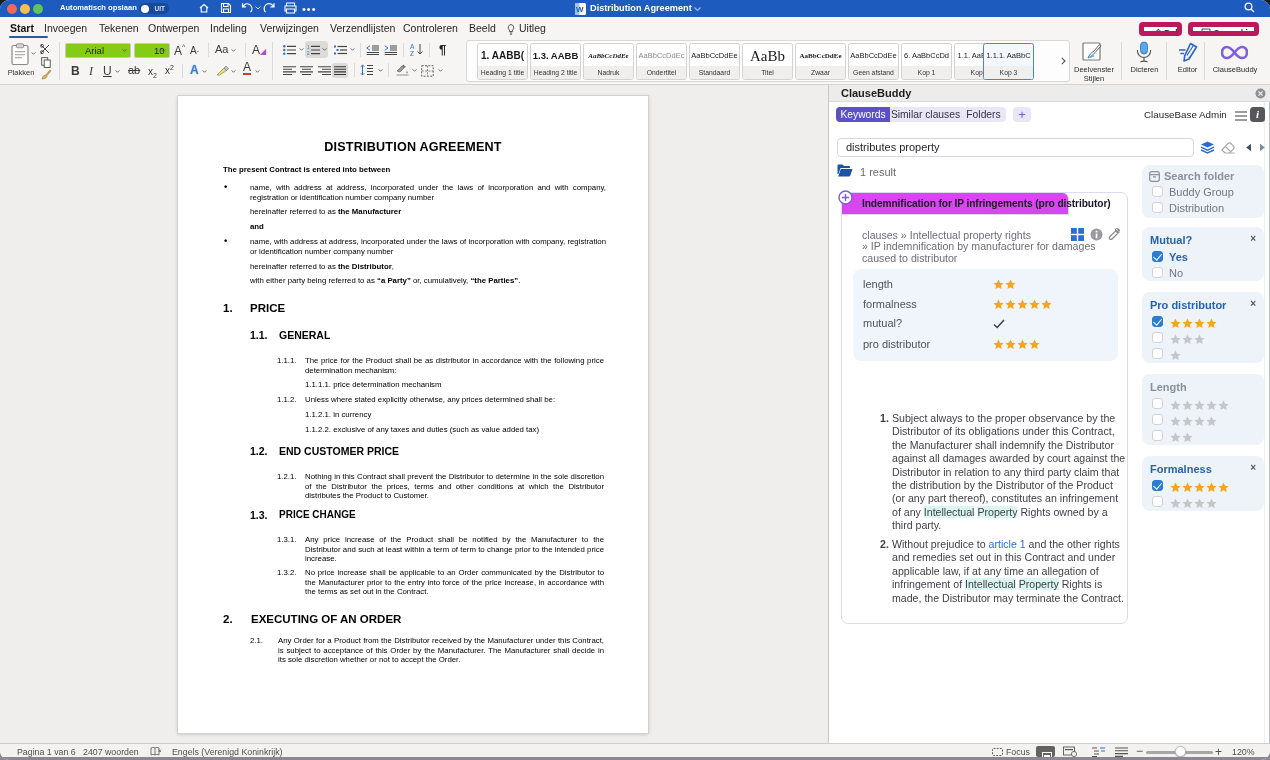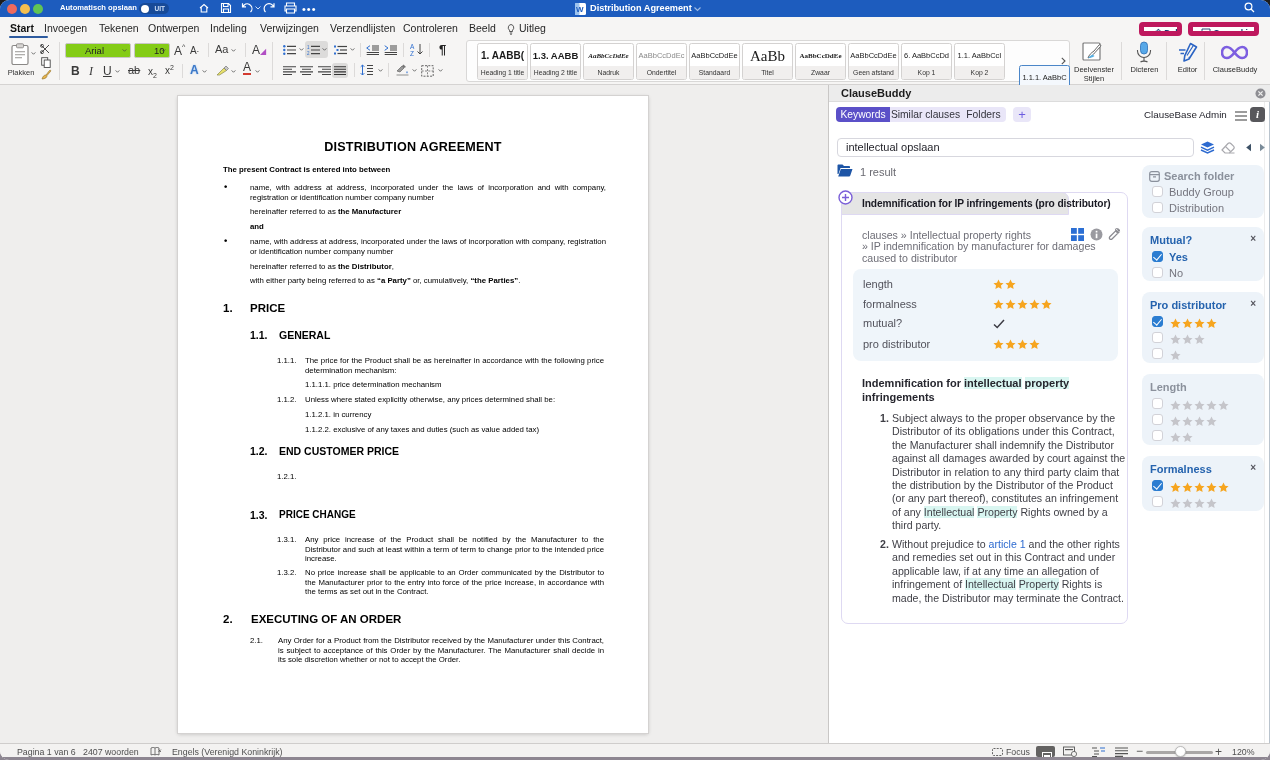--- a/index.html
+++ b/index.html
@@ -336,7 +336,7 @@
           <div class="sample" style="font-size:7.5px; line-height:24px;">1.1. AaBbCcI</div>
           <div class="glab">Kop 2</div>
         </div>
-    <div class="gcard sel" style="left:552px;margin-top:22px;">
+    <div class="gcard sel" style="left:516px;">
           <div class="sample" style="font-size:7.5px; line-height:24px;">1.1.1. AaBbC</div>
           <div class="glab">Kop 3</div>
         </div>

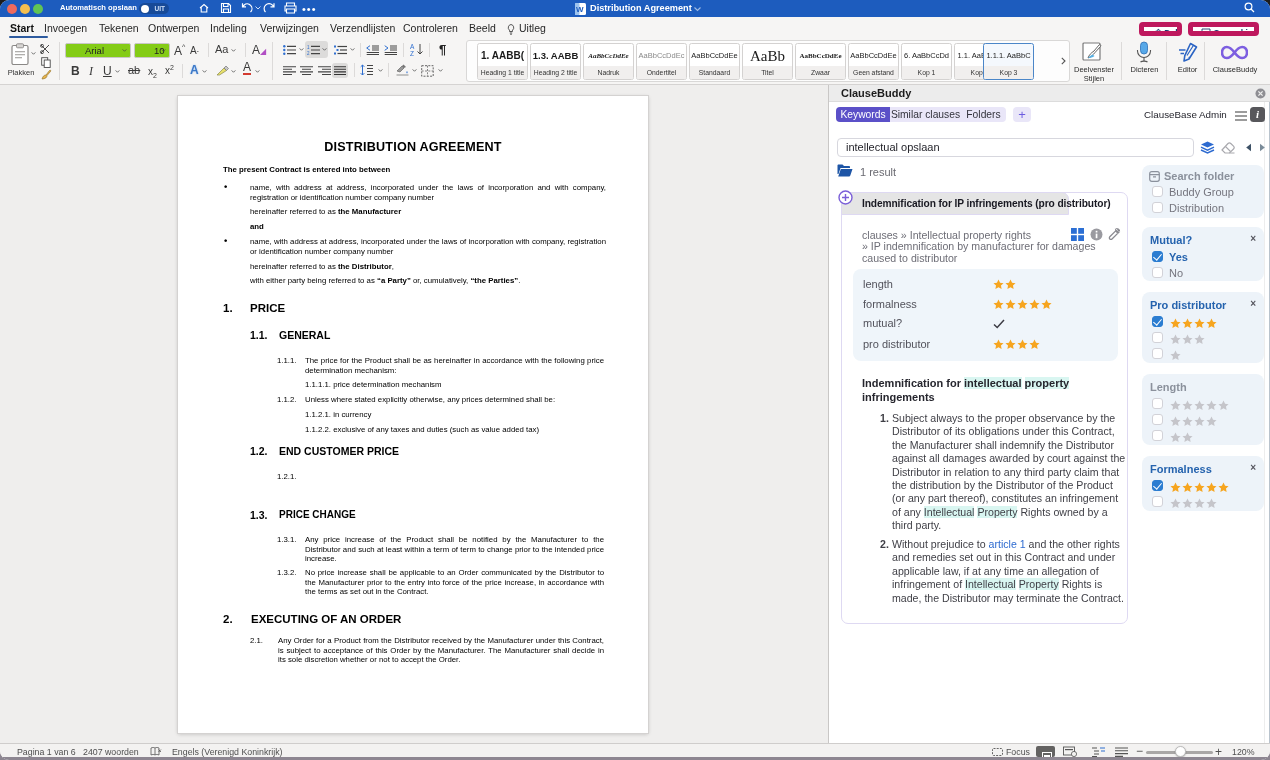--- a/index.html
+++ b/index.html
@@ -432,7 +432,7 @@
         <path d="M0 1 H12 M0 5 H12 M0 9 H12" stroke="#3a3a3a" stroke-width="1.2"></path>
       </svg>
   <div class="abs" style="left:421px; top:22px; width:15px; height:15px; background:#57575b; border-radius:3.5px; color:#fff; font-family:'Liberation Serif',serif; font-style:italic; font-weight:bold; font-size:11px; text-align:center; line-height:15px;">i</div>
-  <div id="psearch">intellectual opslaan</div>
+  <div id="psearch">distributes property</div>
   <svg class="abs" style="left:371px; top:56px;" width="15" height="13" viewBox="0 0 15 13">
         <path d="M7.5 0.5 L14 3.5 L7.5 6.5 L1 3.5 Z" fill="#2e6bd0"></path>
         <path d="M1 6.2 L7.5 9.2 L14 6.2" fill="none" stroke="#2e6bd0" stroke-width="1.4"></path>

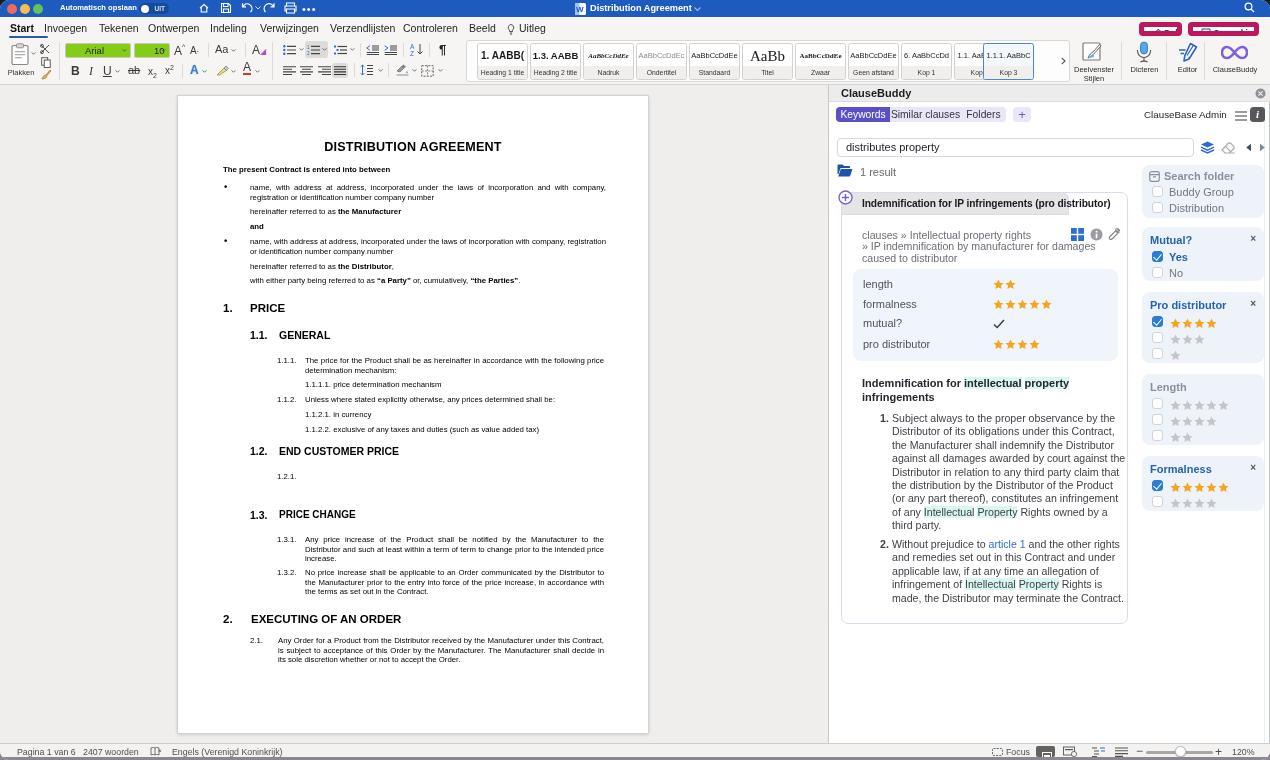--- a/index.html
+++ b/index.html
@@ -47,7 +47,7 @@
 .ptab { position:absolute; top:22px; height:15px; font-size:10.3px; line-height:15px; text-align:center; white-space:nowrap; }
 #psearch { position:absolute; left:8px; top:53px; width:357px; height:19px; border:1px solid #d7d7de; border-radius:4px; background:#fff; font-size:11px; color:#1f1f26; line-height:17px; padding-left:8px; }
 #card { position:absolute; left:12px; top:107px; width:287px; height:432px; background:#fff; border:1px solid #ded9f2; border-radius:7px; }
-#cardhead { position:absolute; left:-1px; top:-1px; width:228px; height:23px; background:#e5e5e5; border-radius:7px 7px 0 0; border:1px solid #ded9f2; }
+#cardhead { position:absolute; left:-1px; top:-1px; width:228px; height:23px; background:#d946ef; border-radius:7px 7px 0 0; border:1px solid #ded9f2; }
 #ptable { position:absolute; left:11px; top:76px; width:265px; height:92px; background:#eff5fa; border-radius:8px; }
 .prow { position:absolute; left:10px; font-size:11px; color:#52525b; }
 .stars { position:absolute; left:140px; }

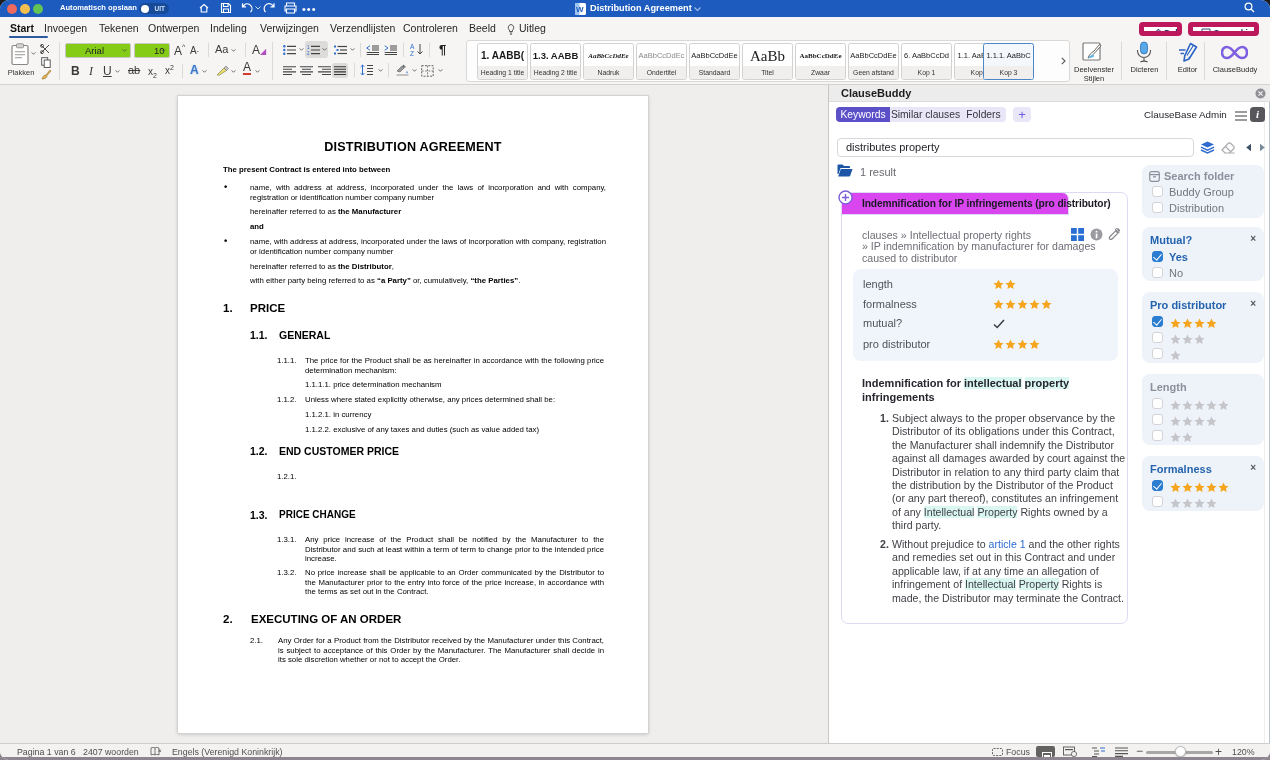--- a/index.html
+++ b/index.html
@@ -391,7 +391,7 @@
   <div style="left:72px; top:233px; font-size:10.5px; font-weight:bold;">1.1.</div>
   <div style="left:101px; top:233px; font-size:10.5px; font-weight:bold;">GENERAL</div>
   <div class="doc" style="left:99px; top:260px;">1.1.1.</div>
-  <div class="doc docj" style="left:127px; top:260px; width:299px;">The price for the Product shall be as hereinafter in accordance with the following price determination mechanism:</div>
+  <div class="doc docj" style="left:127px; top:260px; width:299px;">The price for the Product shall be as distributor in accordance with the following price determination mechanism:</div>
   <div class="doc" style="left:127px; top:284px;">1.1.1.1. price determination mechanism</div>
   <div class="doc" style="left:99px; top:299px;">1.1.2.</div>
   <div class="doc docj" style="left:127px; top:299px; width:299px;">Unless where stated explicitly otherwise, any prices determined shall be:</div>

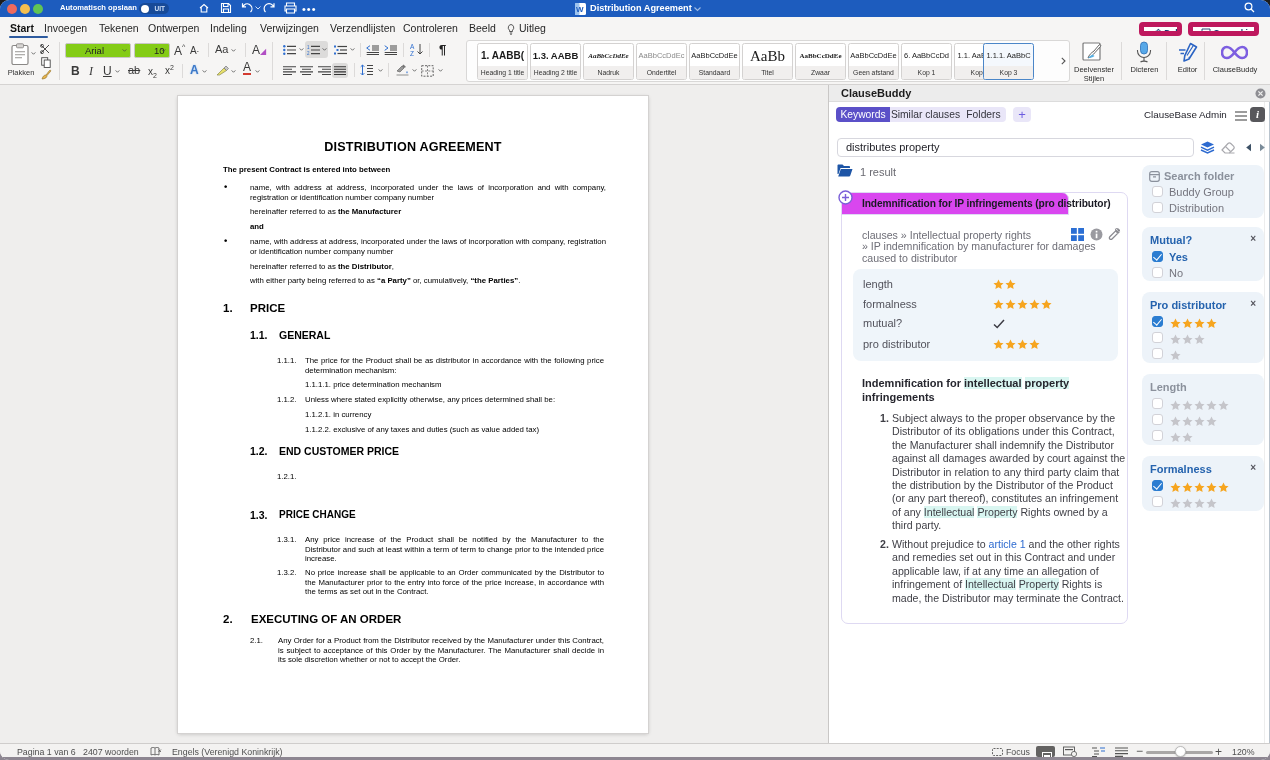--- a/index.html
+++ b/index.html
@@ -511,7 +511,6 @@
               <path d="M6 0.6 L7.7 4 L11.5 4.5 L8.7 7.1 L9.4 10.9 L6 9 L2.6 10.9 L3.3 7.1 L0.5 4.5 L4.3 4 Z" fill="#f6a51f"></path>
             </svg></span>
     </div>
-    <div class="abs" style="left:20px; top:183px; width:250px; font-size:11px; font-weight:bold; color:#26262e; line-height:14px;">Indemnification for <span class="hl">intellectual</span> <span class="hl">property</span> infringements</div>
     <div class="clause abs" style="left:38px; top:219px;"><b>1.</b></div>
     <div class="clause abs" style="left:50px; top:219px; width:236px;">Subject always to the proper observance by the Distributor of its obligations under this Contract, the Manufacturer shall indemnify the Distributor against all damages awarded by court against the Distributor in relation to any third party claim that the distribution by the Distributor of the Product (or any part thereof), constitutes an infringement of any <span class="hl">Intellectual</span> <span class="hl">Property</span> Rights owned by a third party.</div>
     <div class="clause abs" style="left:38px; top:345px;"><b>2.</b></div>

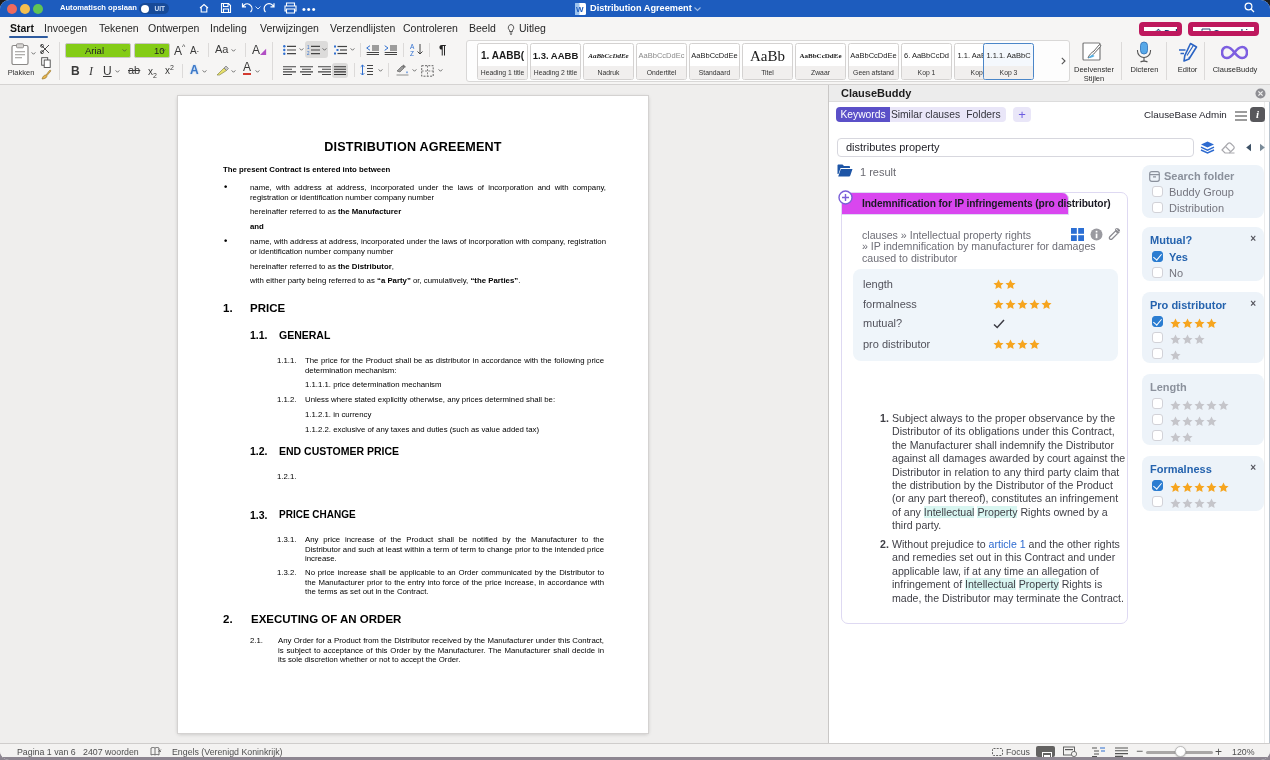--- a/index.html
+++ b/index.html
@@ -400,6 +400,7 @@
   <div style="left:72px; top:349px; font-size:10.5px; font-weight:bold;">1.2.</div>
   <div style="left:101px; top:349px; font-size:10.5px; font-weight:bold;">END CUSTOMER PRICE</div>
   <div class="doc" style="left:99px; top:376px;">1.2.1.</div>
+  <div class="doc docj" style="left:127px; top:376px; width:299px;">Nothing in this Contract shall prevent the Distributor to determine in the sole discretion of the Distributor the prices, terms and other conditions at which the Distributor distributes the Product to Customer.</div>
   <div style="left:72px; top:413px; font-size:10.5px; font-weight:bold;">1.3.</div>
   <div style="left:101px; top:413px; font-size:10px; font-weight:bold;">PRICE CHANGE</div>
   <div class="doc" style="left:99px; top:439px;">1.3.1.</div>

